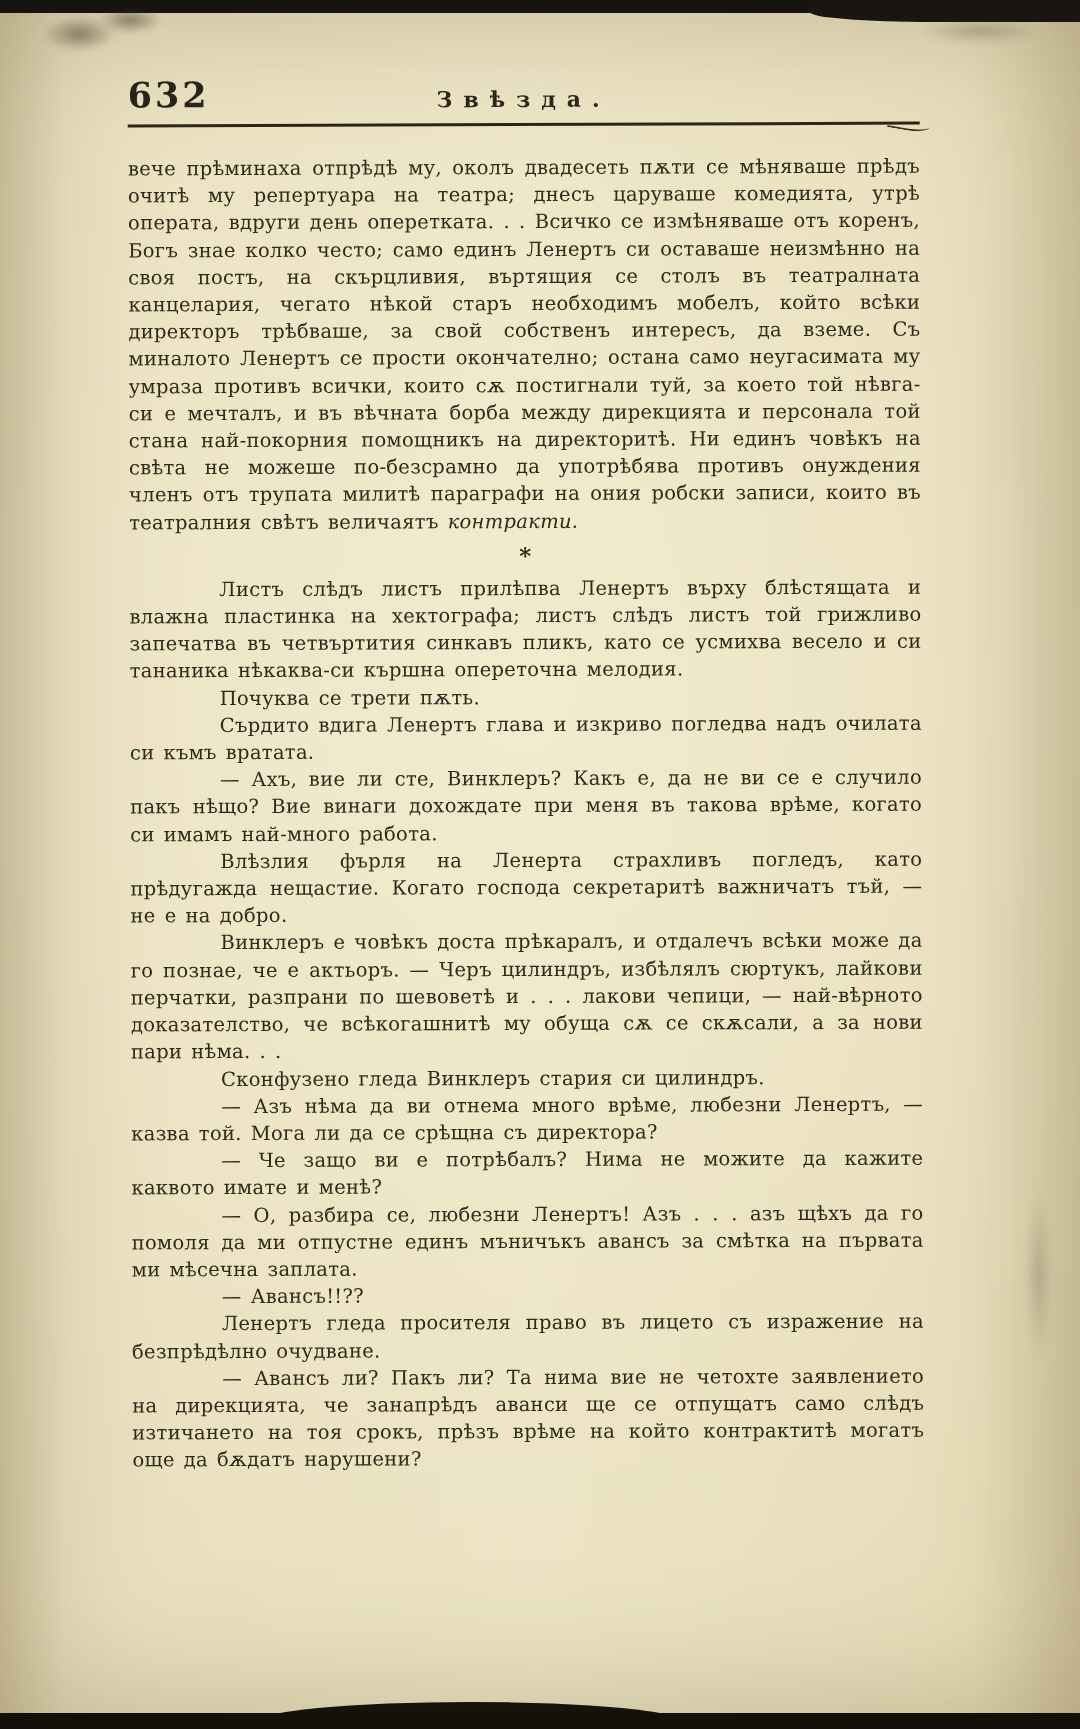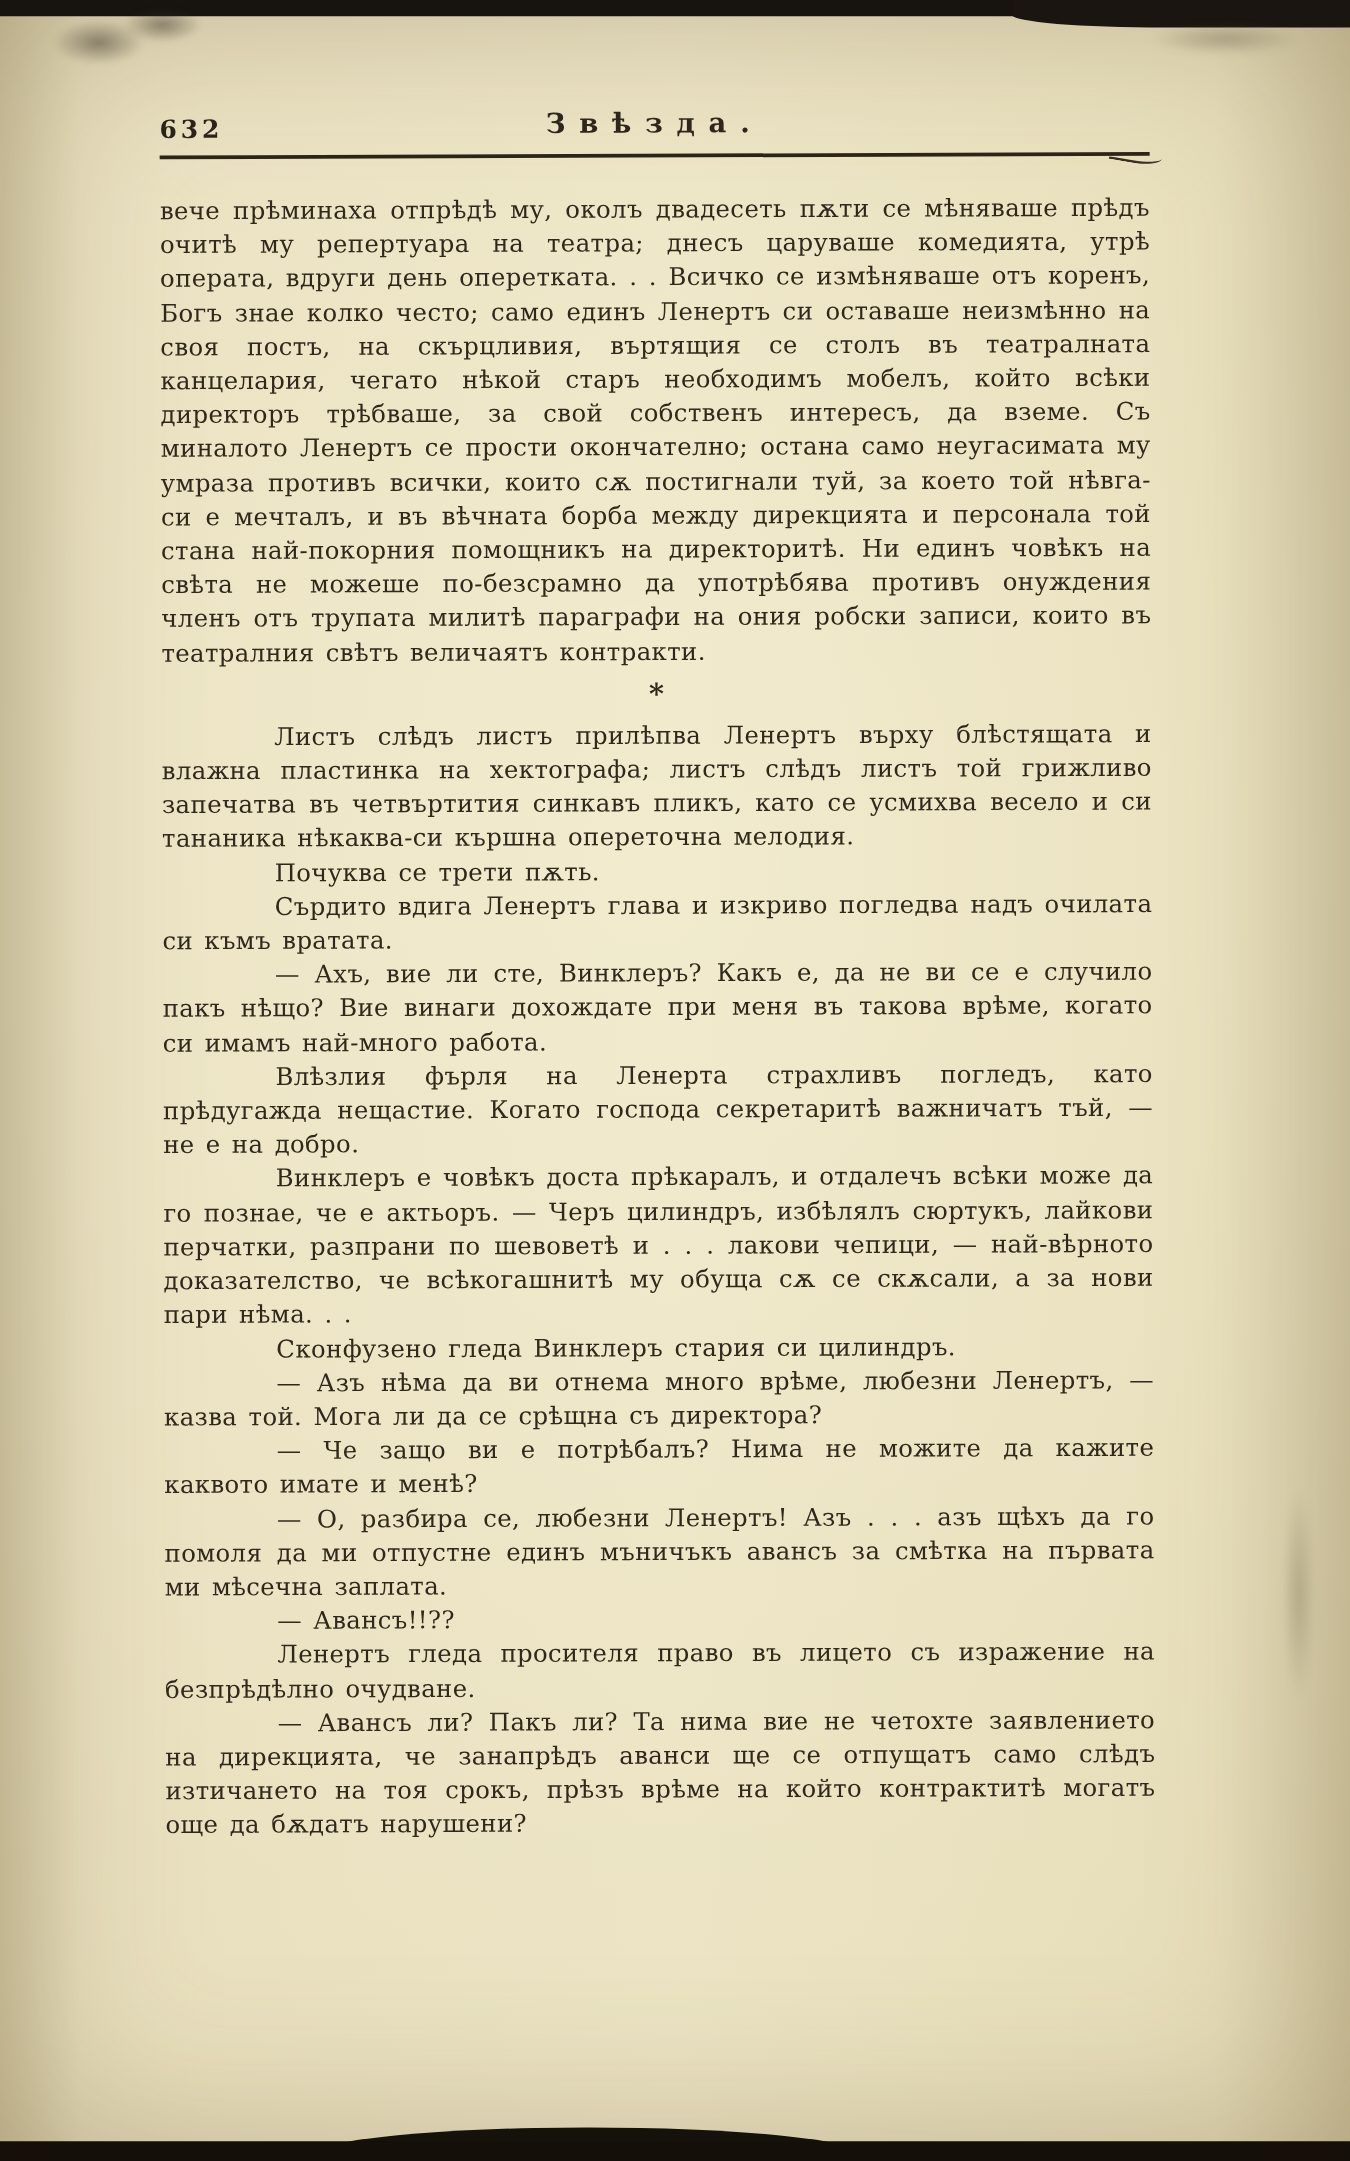--- a/index.html
+++ b/index.html
@@ -37,7 +37,7 @@
   .header-row { position: relative; height: 36px; }
   .page-number {
     position: absolute; left: 0; bottom: 0;
-    font-size: 20px; font-weight: bold; letter-spacing: 3px;
+    font-size: 35px; font-weight: bold; letter-spacing: 3px;
     color: #2b2318;
   }
   .journal-title {

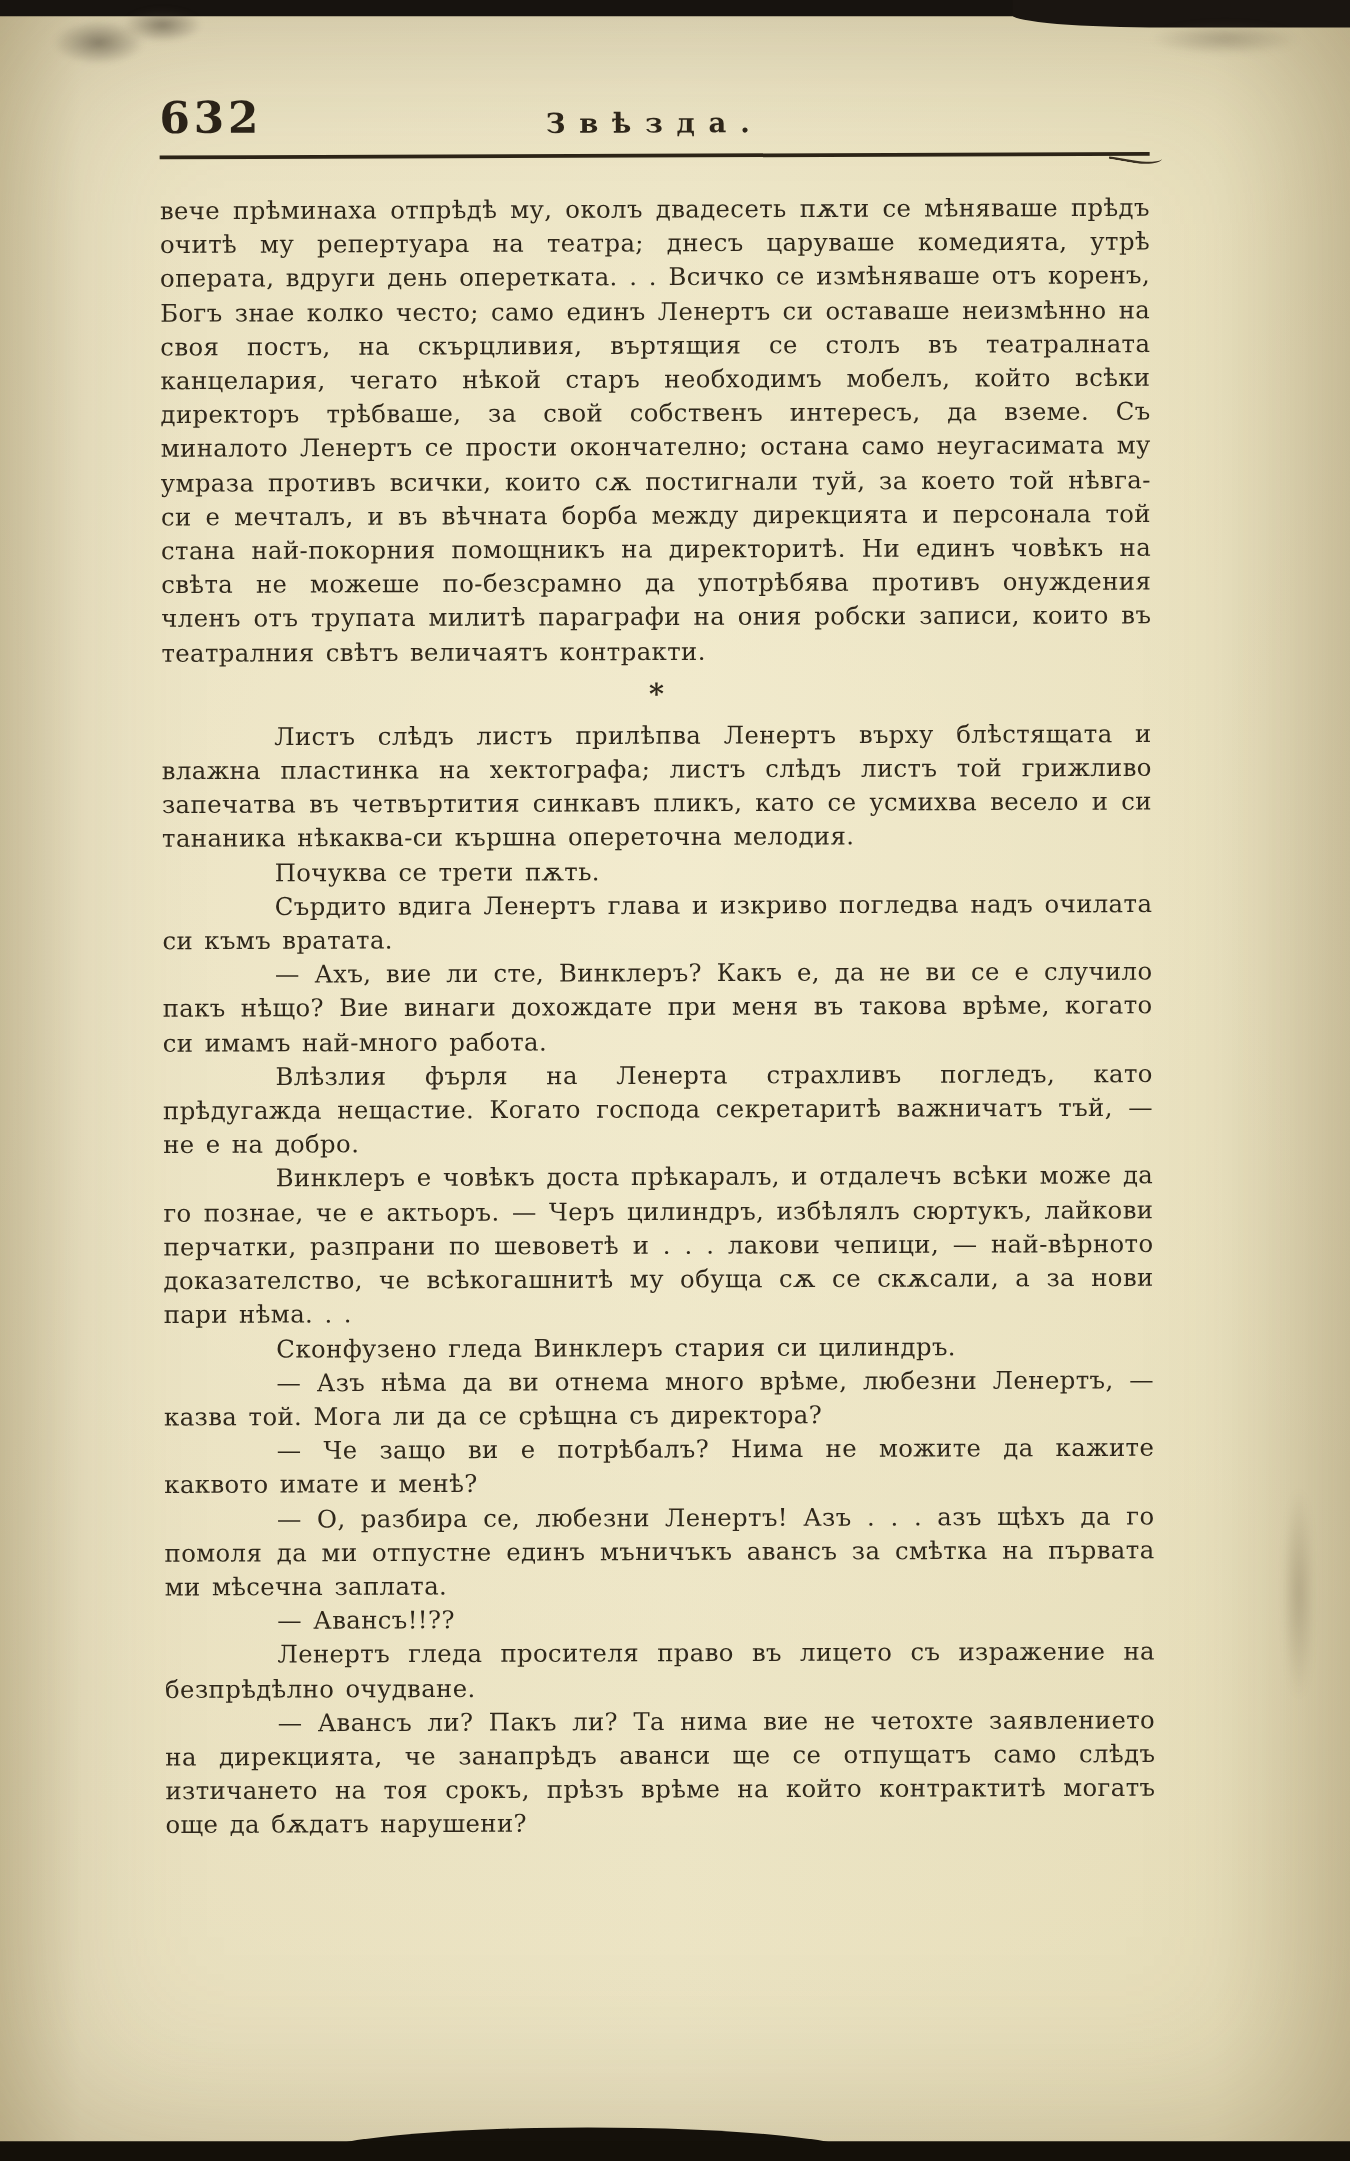--- a/index.html
+++ b/index.html
@@ -72,7 +72,7 @@
   }
   .para { margin: 0; }
   .indent { text-indent: 90px; }
-  .italic { }
+  .italic { font-style: italic; }
   .sep {
     text-align: center;
     text-indent: 0;

